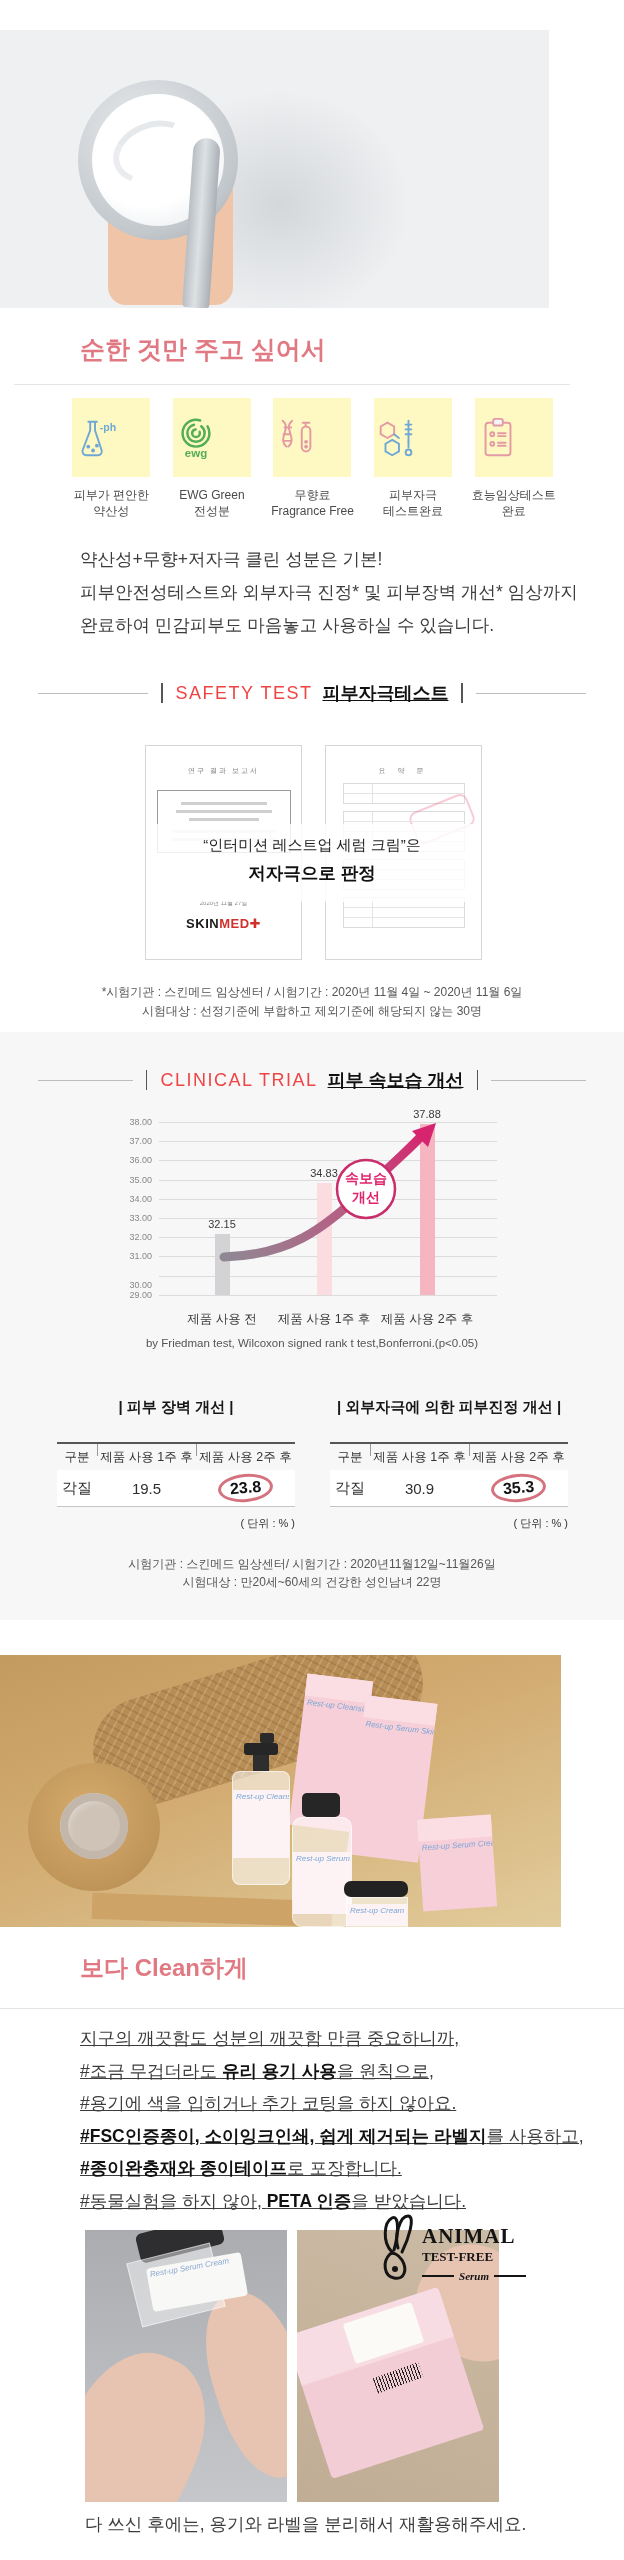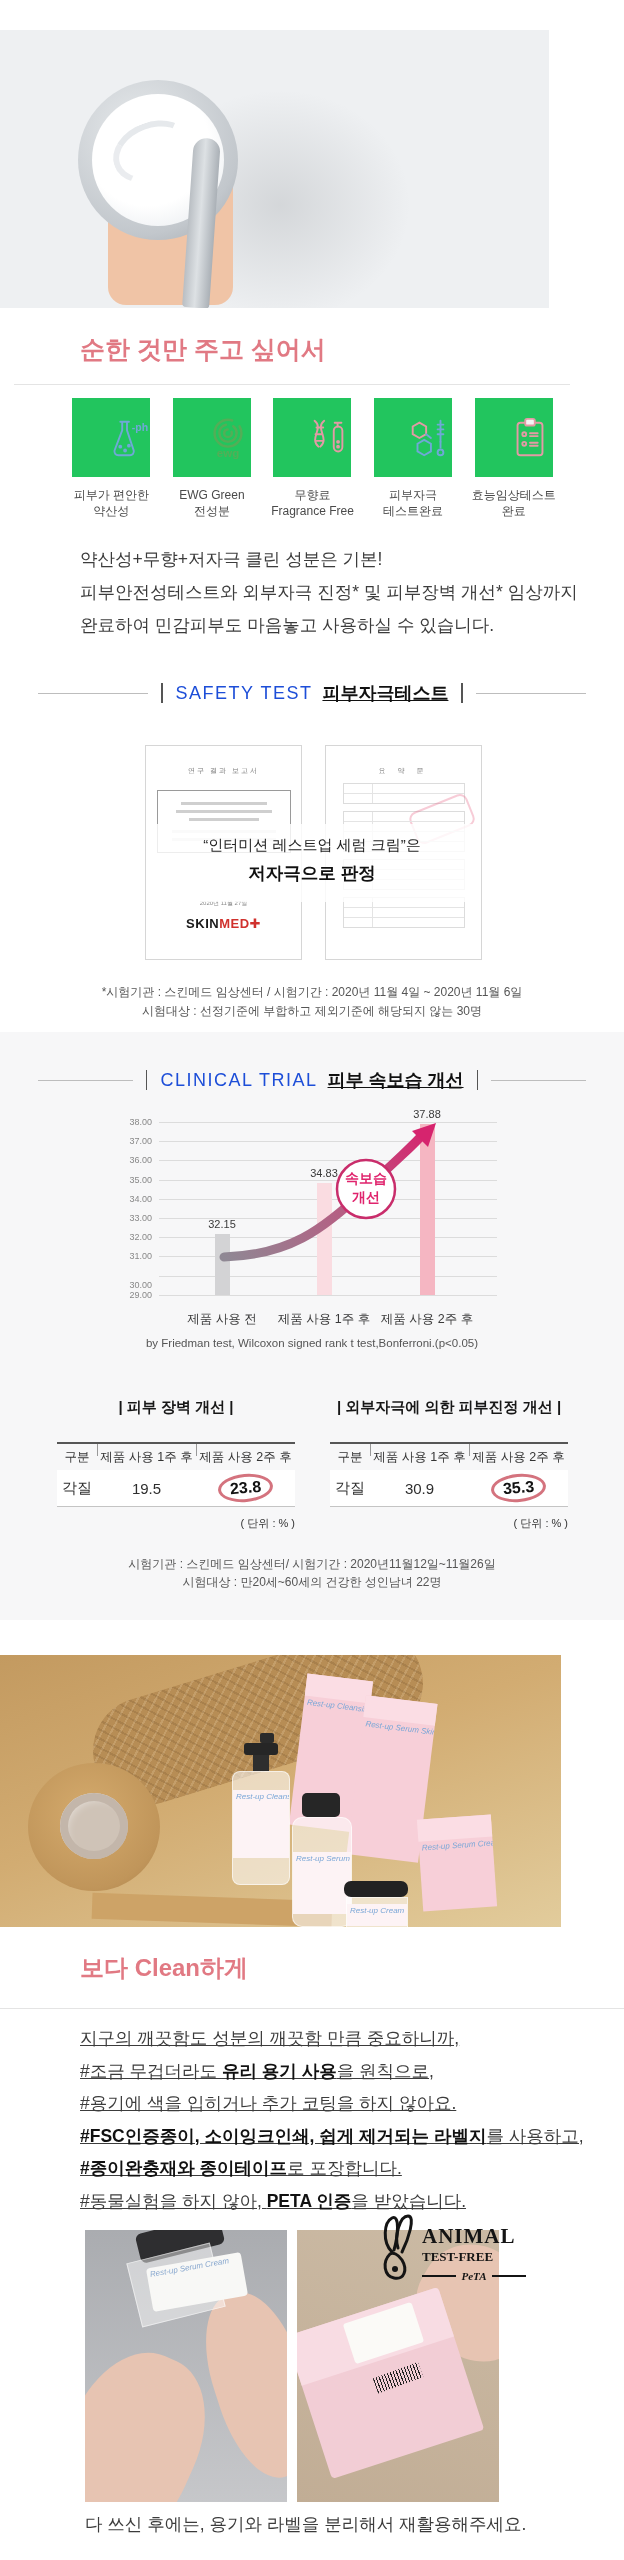--- a/index.html
+++ b/index.html
@@ -28,7 +28,7 @@
   
   .badges{left:61px;top:398px;width:503px;display:flex;}
   .badge{flex:1;display:flex;flex-direction:column;align-items:center;}
-  .badge-square{width:78px;height:79px;background:#22c55e;display:flex;align-items:center;justify-content:flex-end;}
+  .badge-square{width:78px;height:79px;background:#fef9c3;display:flex;align-items:center;justify-content:flex-start;}
   .badge-label{margin-top:10px;font-size:12px;line-height:16px;color:#4a4a4a;text-align:center;white-space:nowrap;}
 
   

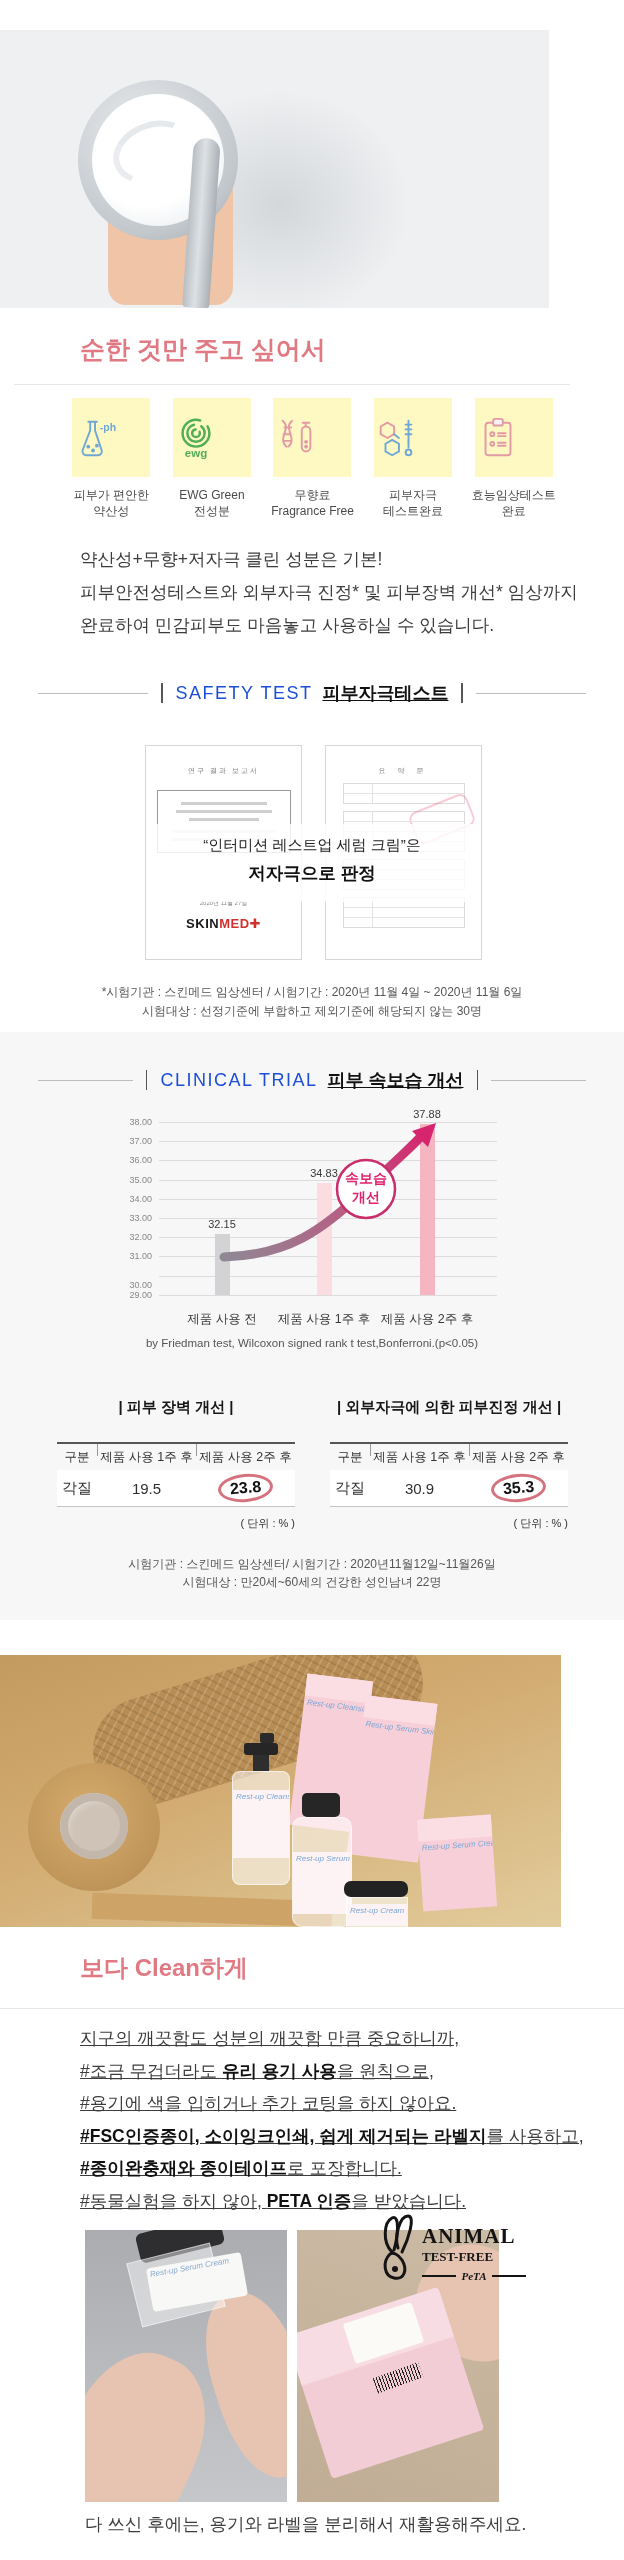--- a/index.html
+++ b/index.html
@@ -38,7 +38,7 @@
   .sec-head{left:0;width:624px;display:flex;align-items:center;padding:0 38px;box-sizing:border-box;}
   .sec-head .rule{flex:1;height:1px;background:#bdbdbd;}
   .sec-head .tick{width:1.5px;height:20px;background:#555;margin:0 13px;}
-  .sec-head .en{font-size:18px;letter-spacing:1.5px;color:#1d4ed8;margin-right:10px;white-space:nowrap;text-align:center;}
+  .sec-head .en{font-size:18px;letter-spacing:1.5px;color:#ef4444;margin-right:10px;white-space:nowrap;text-align:center;}
   .sec-head .ko{font-size:18px;font-weight:bold;color:#111;white-space:nowrap;text-decoration:underline;}
 
   

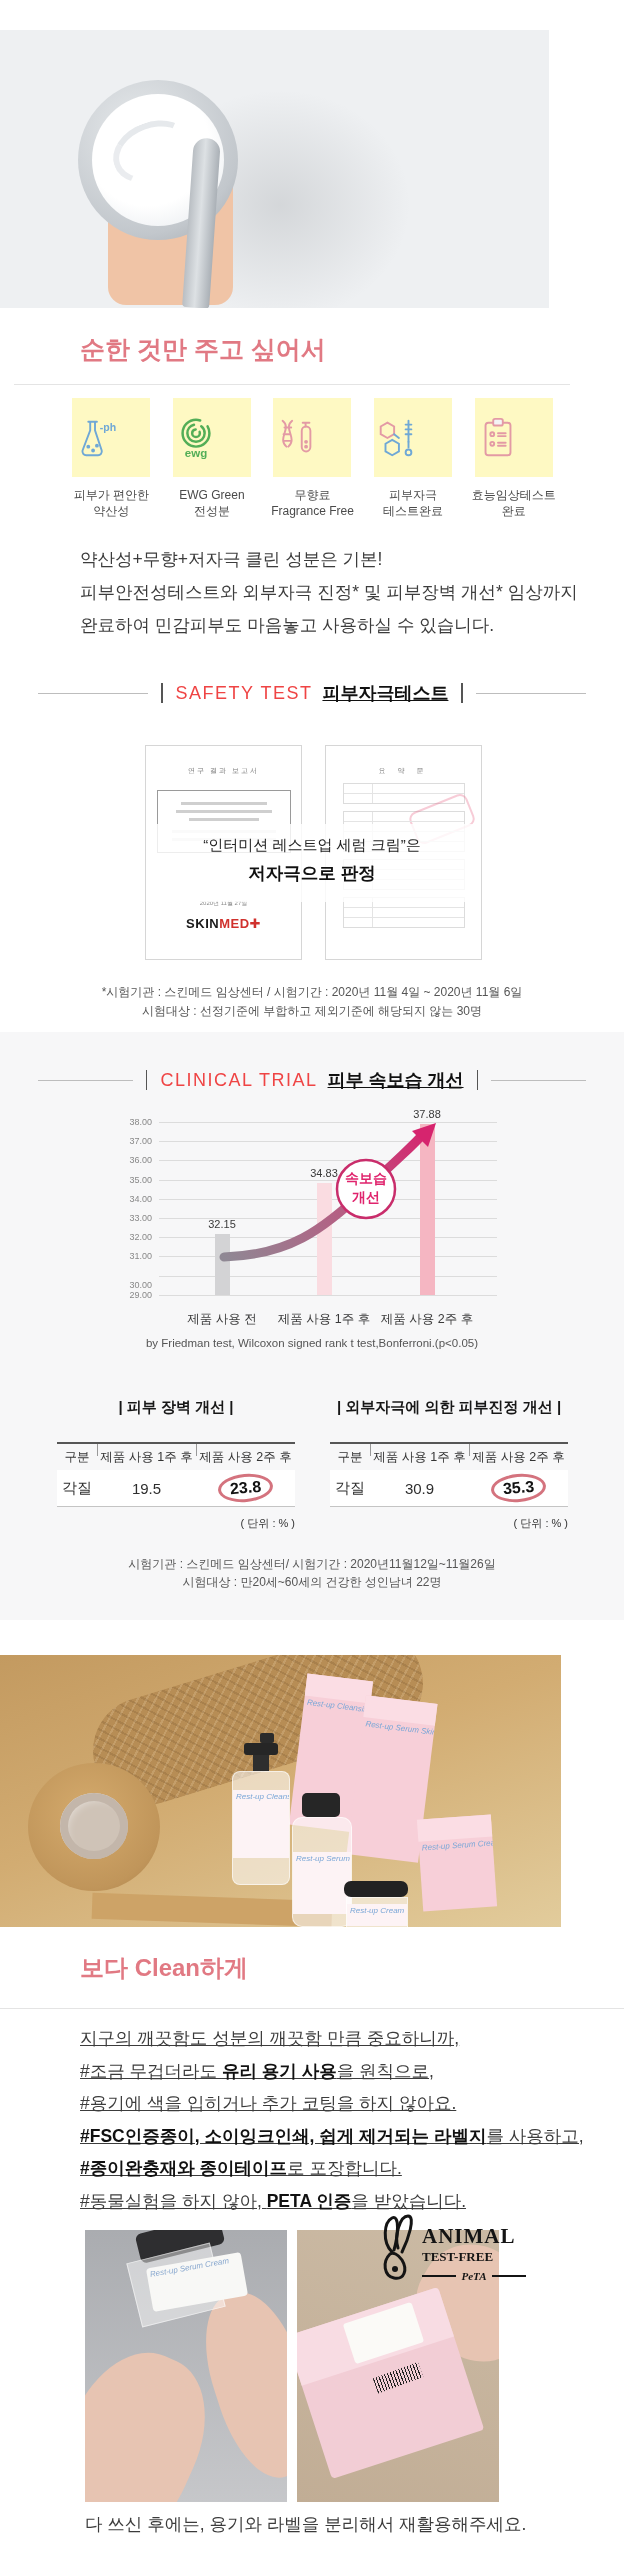--- a/index.html
+++ b/index.html
@@ -477,7 +477,7 @@
     <div class="w2">TEST-FREE</div>
     <div class="brand">
       <div class="rl"></div>
-      <span class="pt">PeTA</span>
+      <span class="pt">Serum</span>
       <div class="rl"></div>
     </div>
   </div>

